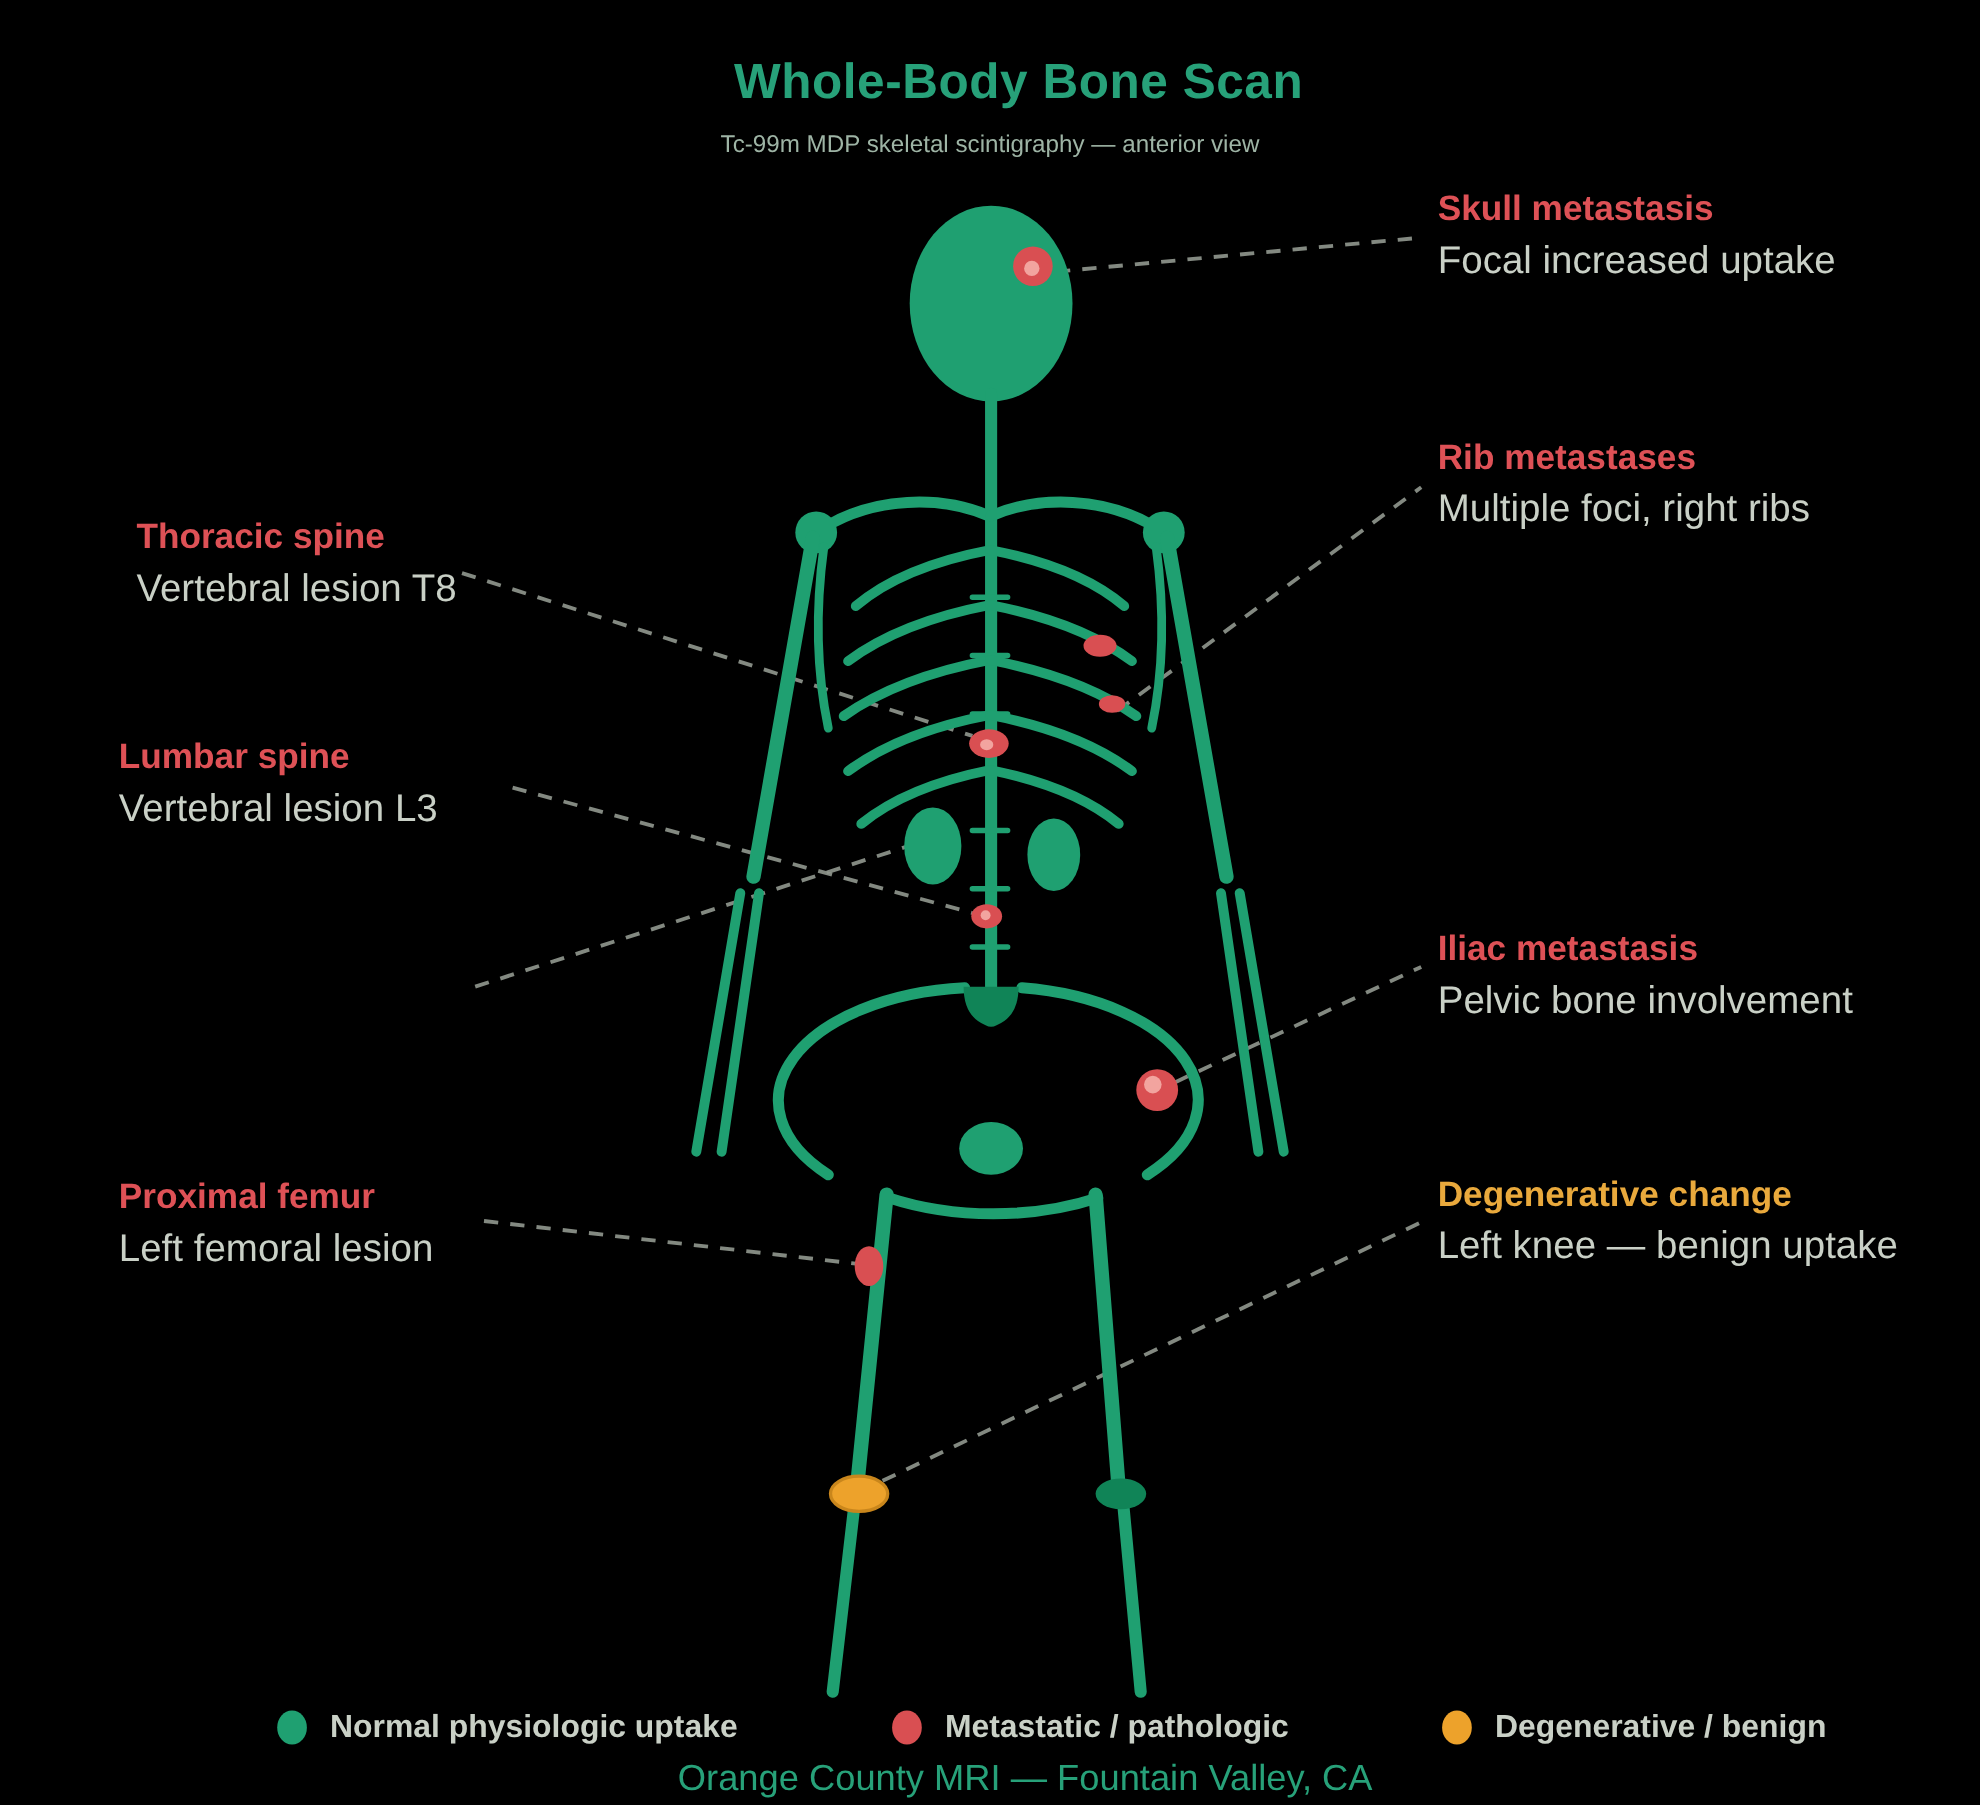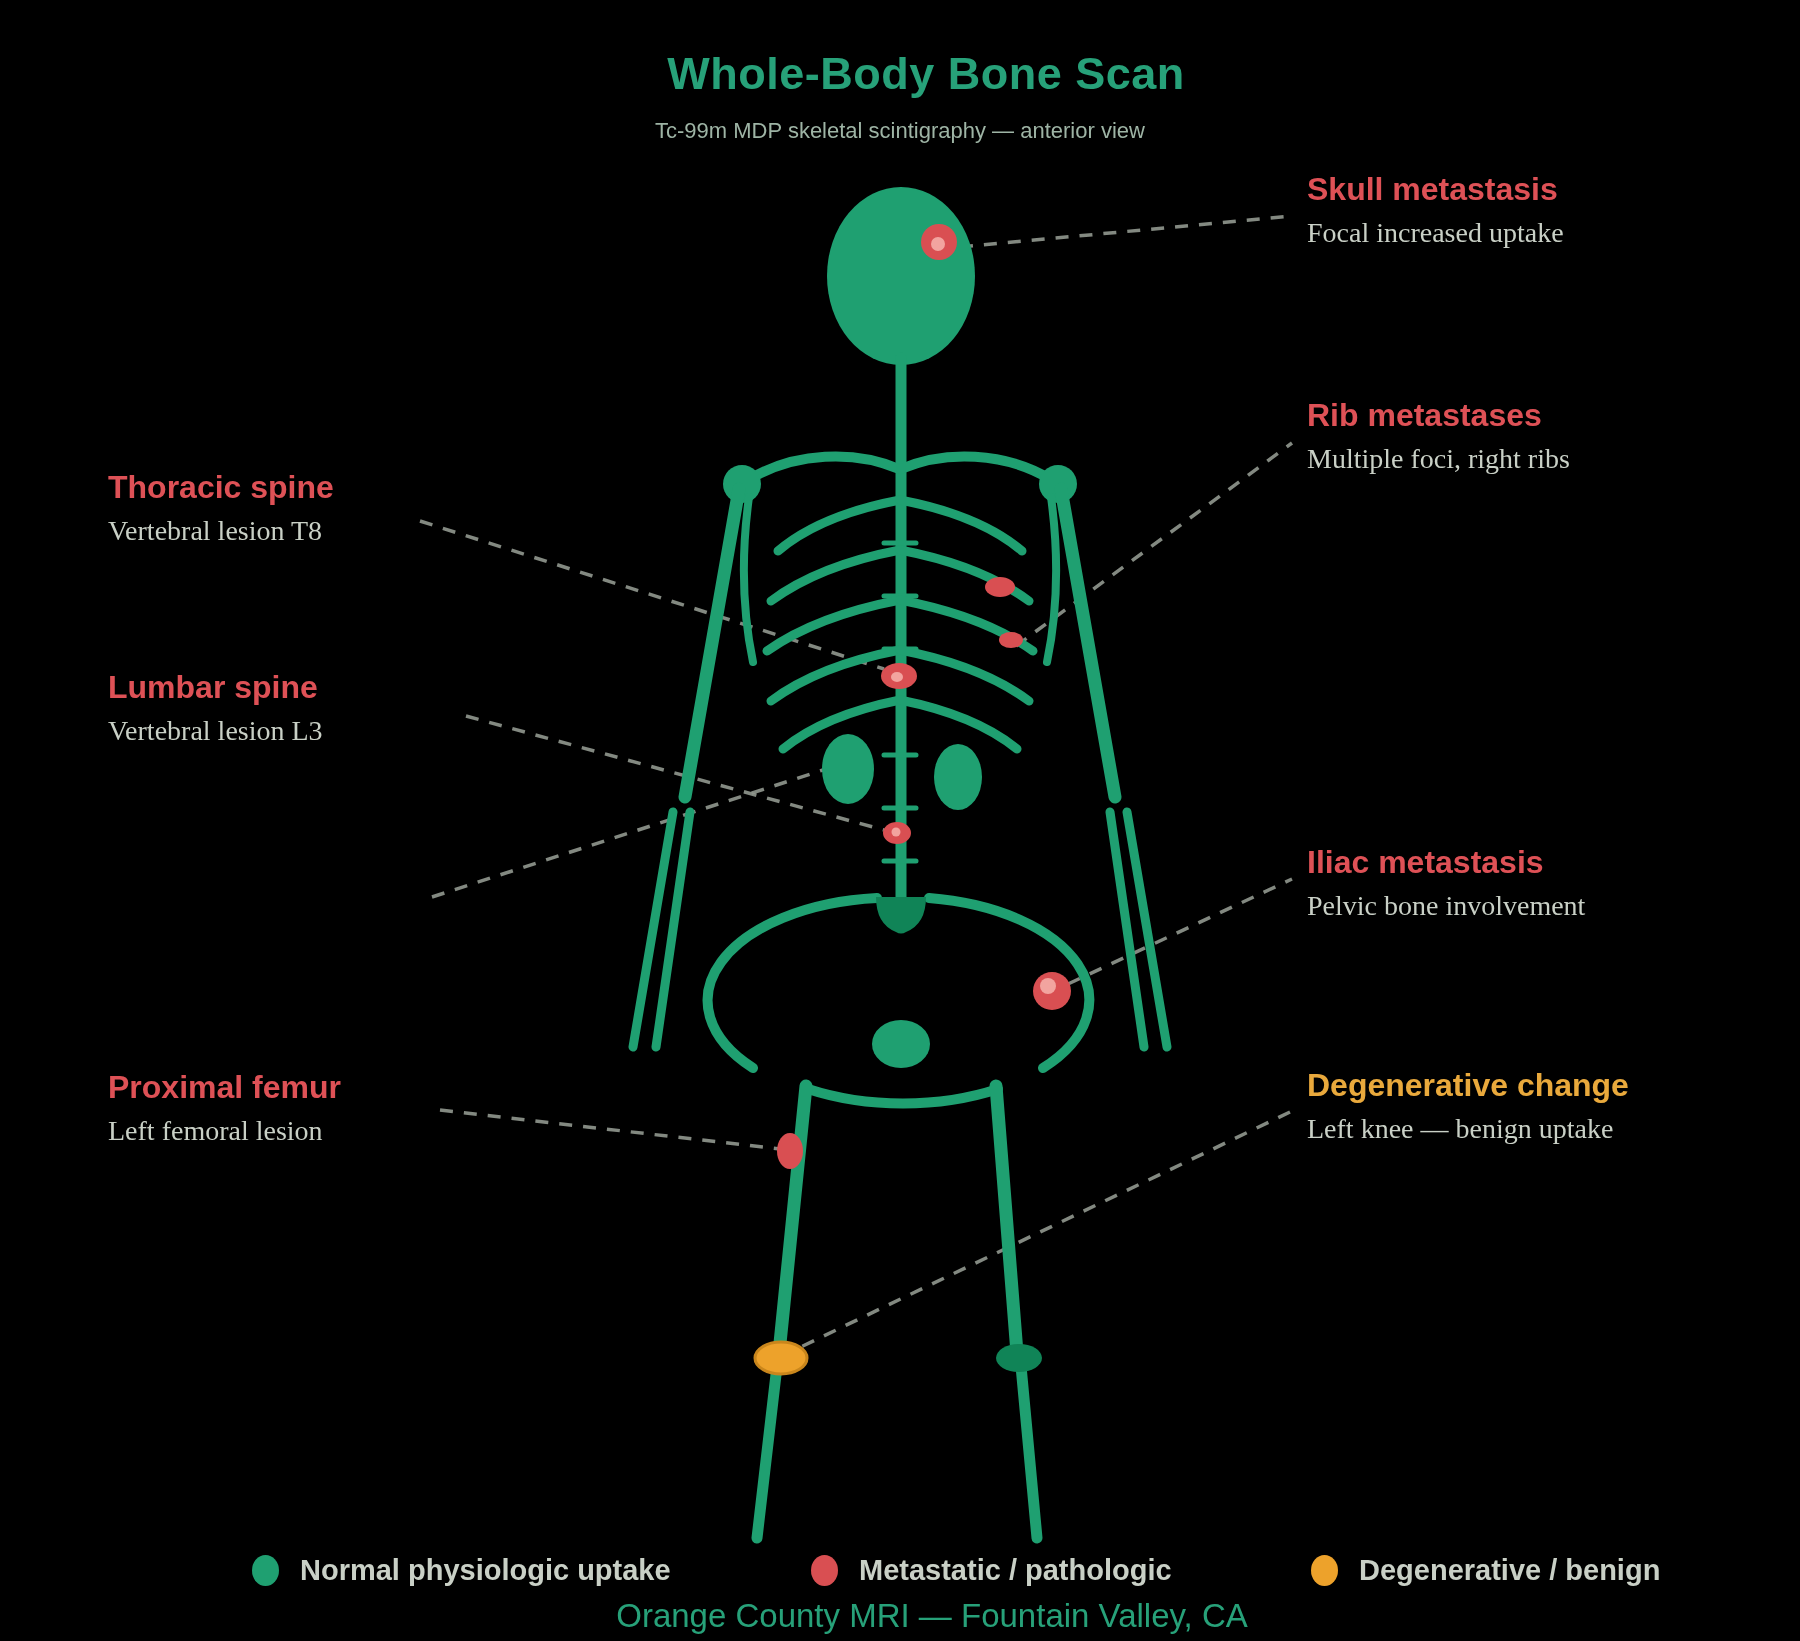--- a/index.html
+++ b/index.html
@@ -30,7 +30,7 @@
   }
   .callout{position:absolute;white-space:nowrap;}
   .callout .h{font-size:32px;font-weight:bold;line-height:1.12;}
-  .callout .s{font-size:28px;color:var(--subtext-gray);margin-top:8px;line-height:1.2;font-family:Liberation Serif, serif;}
+  .callout .s{font-size:35px;color:var(--subtext-gray);margin-top:8px;line-height:1.2;}
   .h.red{color:var(--heading-red);}
   .h.green{color:var(--heading-green);}
   .h.orange{color:var(--heading-orange);}

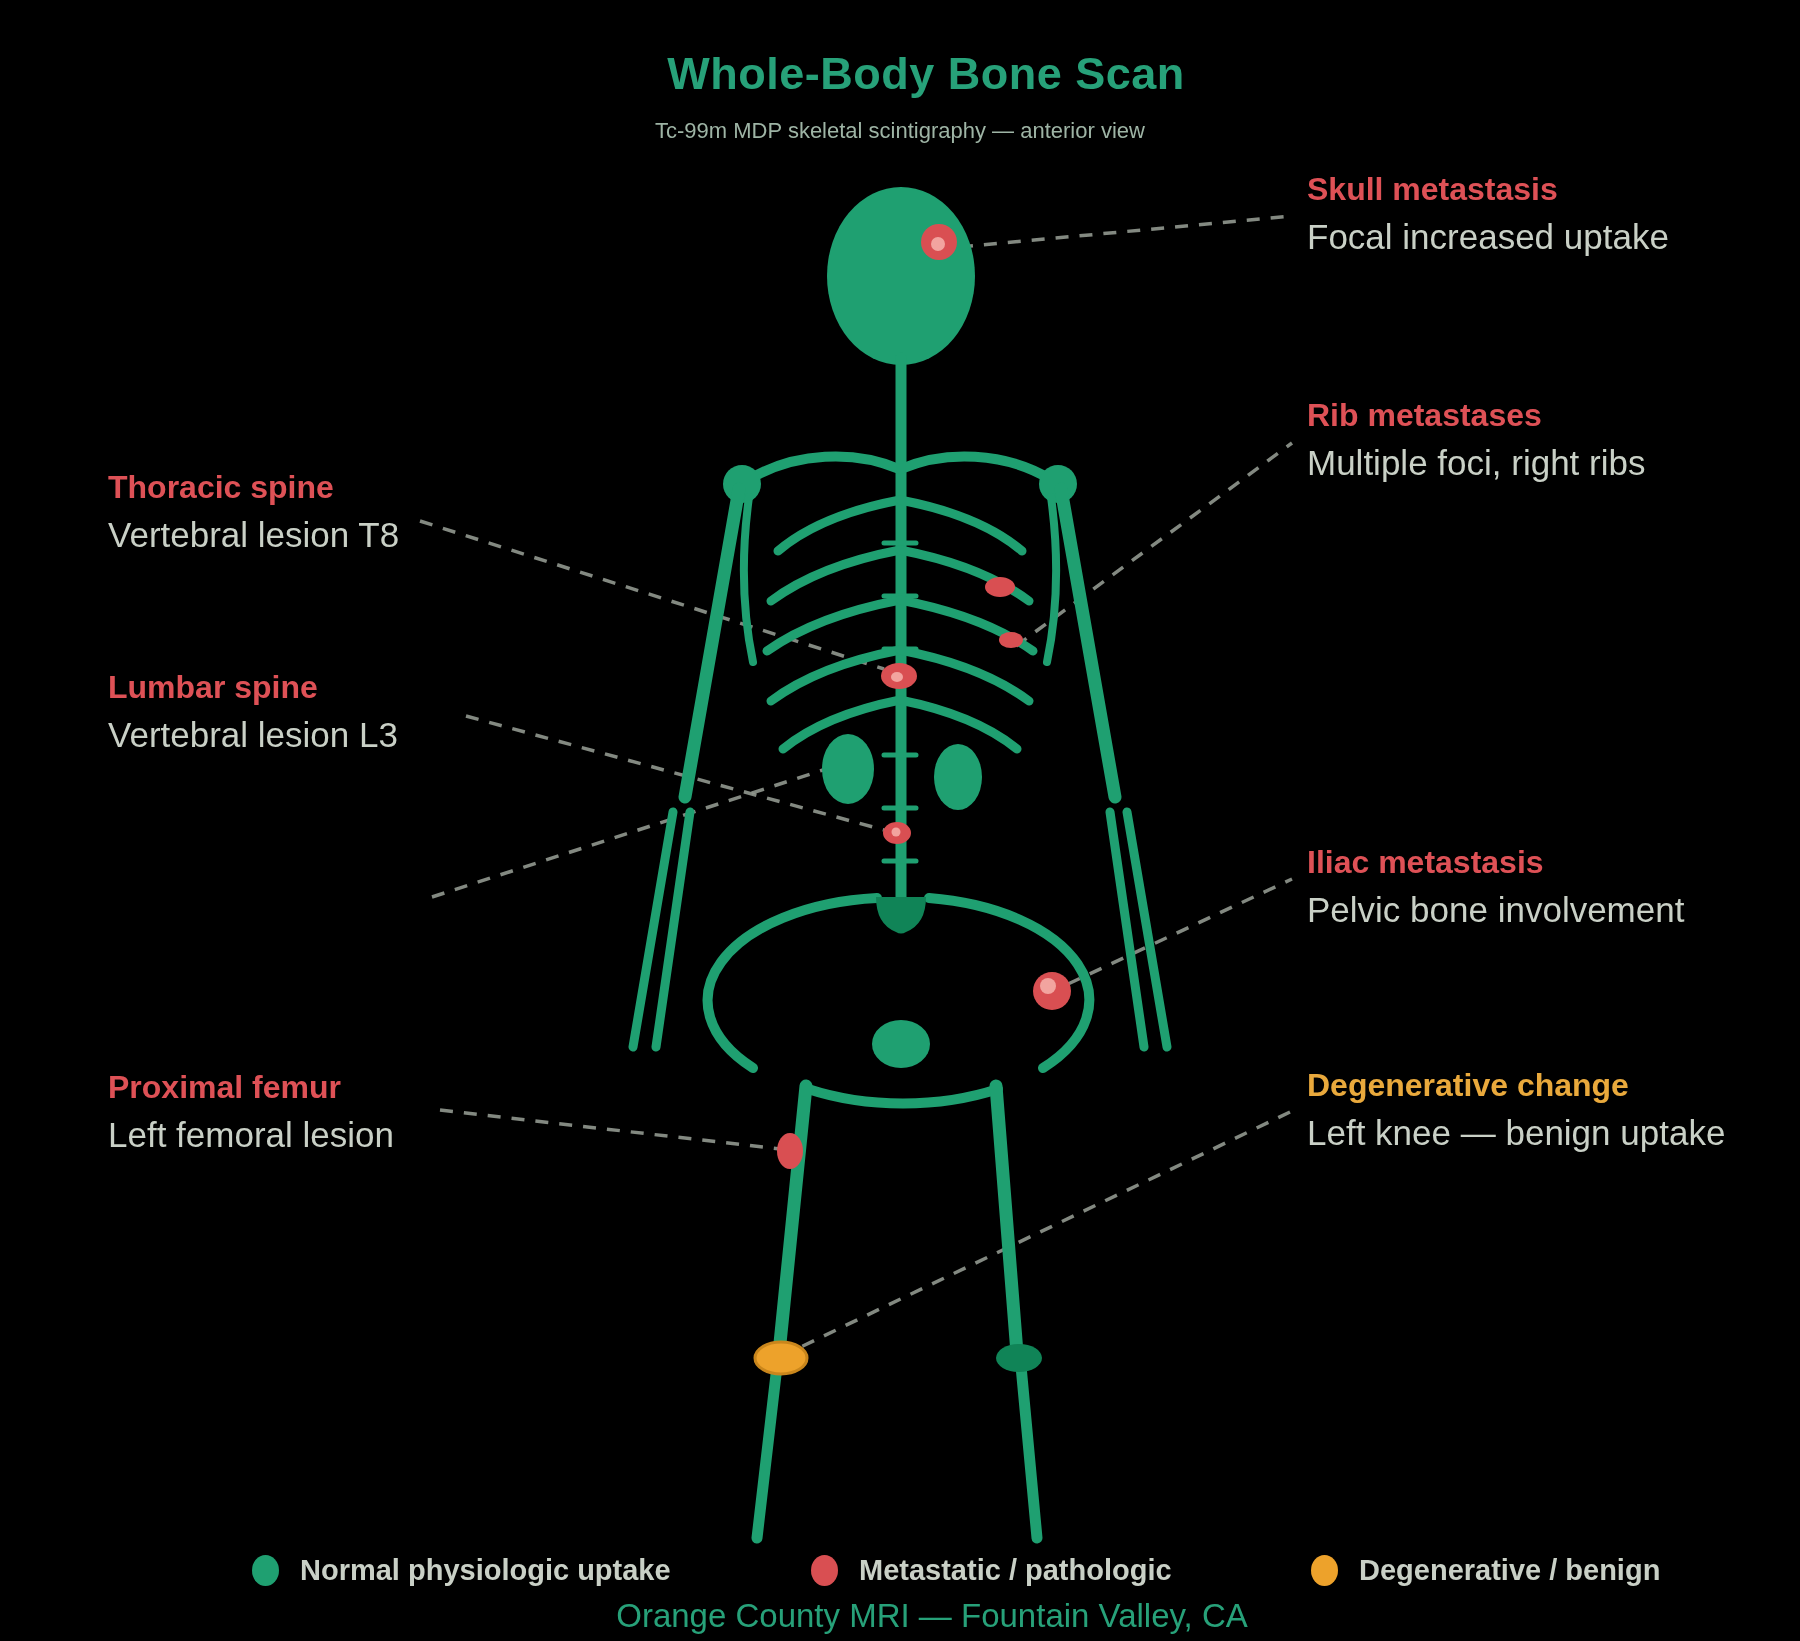--- a/index.html
+++ b/index.html
@@ -145,7 +145,7 @@
   <div class="title">Whole-Body Bone Scan</div>
   <div class="subtitle">Tc-99m MDP skeletal scintigraphy — anterior view</div>
 
-  <div class="callout" style="left:108px;top:470px">
+  <div class="callout" style="left:124px;top:470px">
     <div class="h red">Thoracic spine</div>
     <div class="s">Vertebral lesion T8</div>
   </div>

